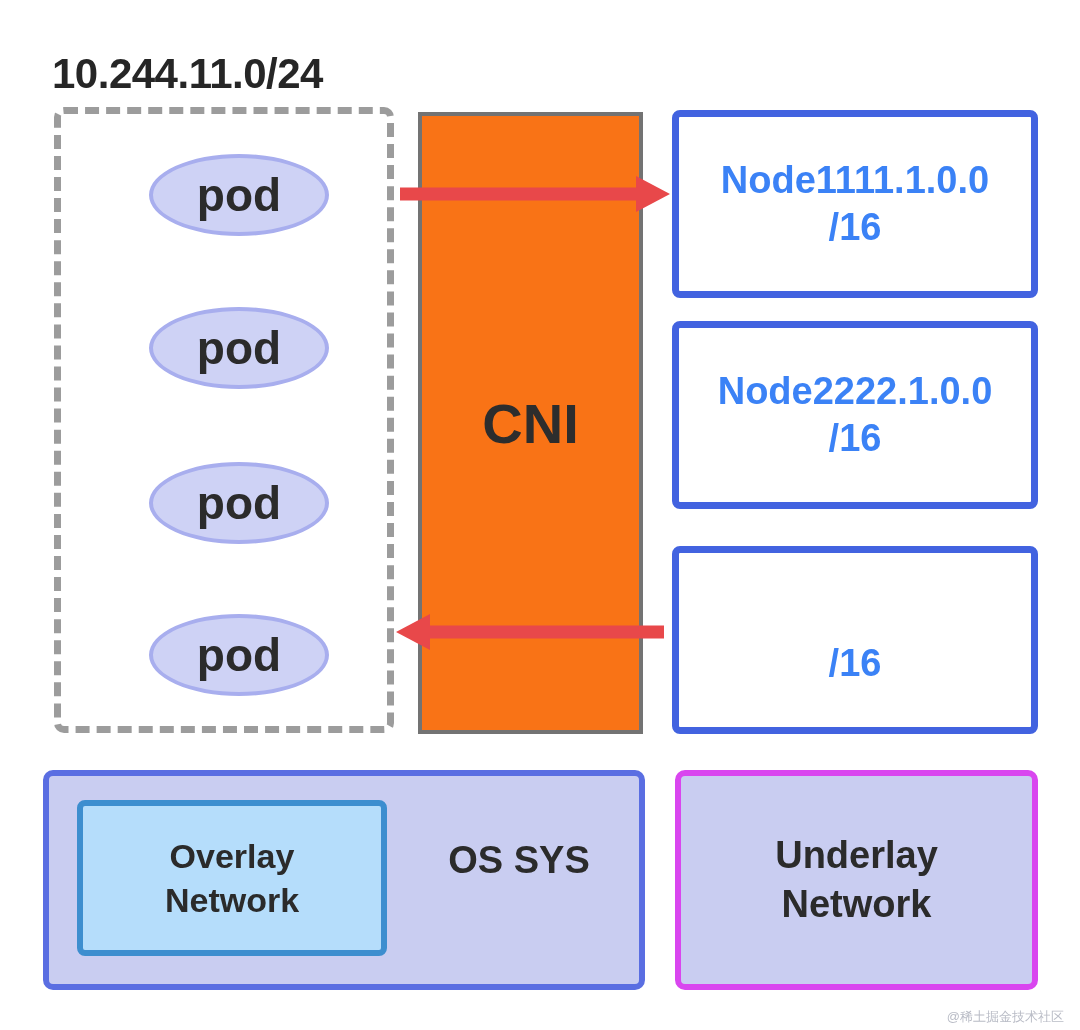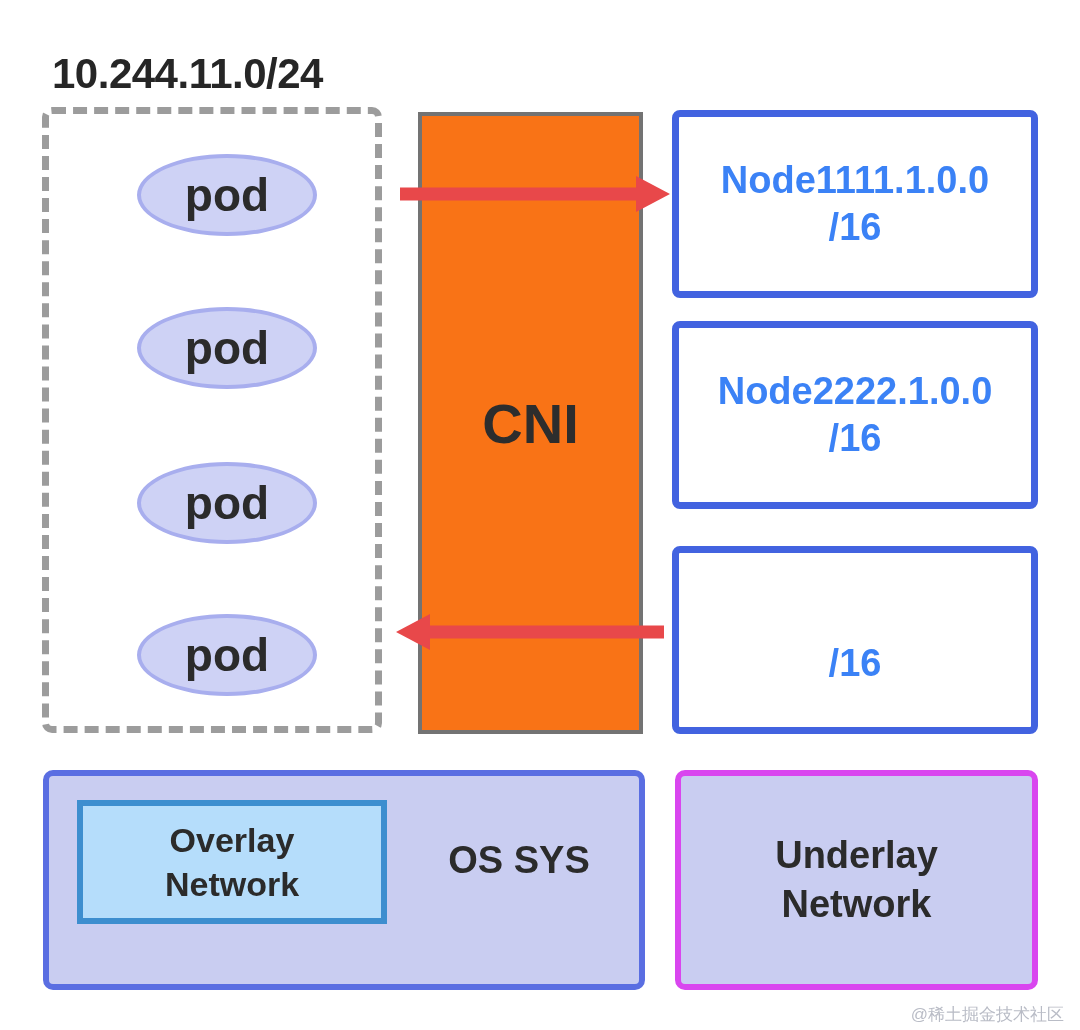--- a/index.html
+++ b/index.html
@@ -34,7 +34,7 @@
   
   .pod-group {
     position: absolute;
-    left: 42px;
+    left: 54px;
     top: 107px;
     width: 340px;
     height: 626px;

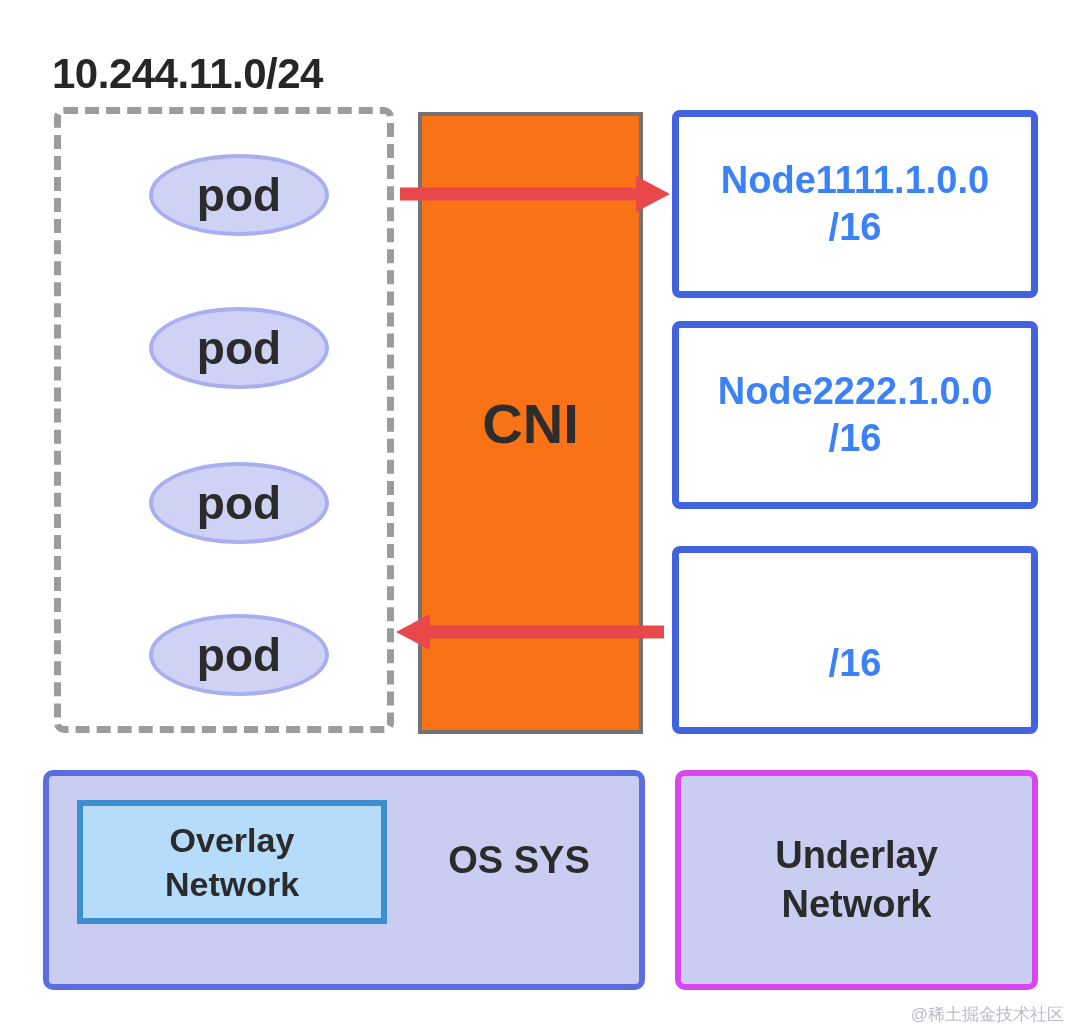--- a/index.html
+++ b/index.html
@@ -134,10 +134,10 @@
     left: 28px;
     top: 24px;
     width: 310px;
-    height: 124px;
+    height: 156px;
     background: #b5ddfb;
     border: 6px solid #3d8ecf;
-    border-radius: 0;
+    border-radius: 8px;
     box-sizing: border-box;
     display: flex;
     align-items: center;

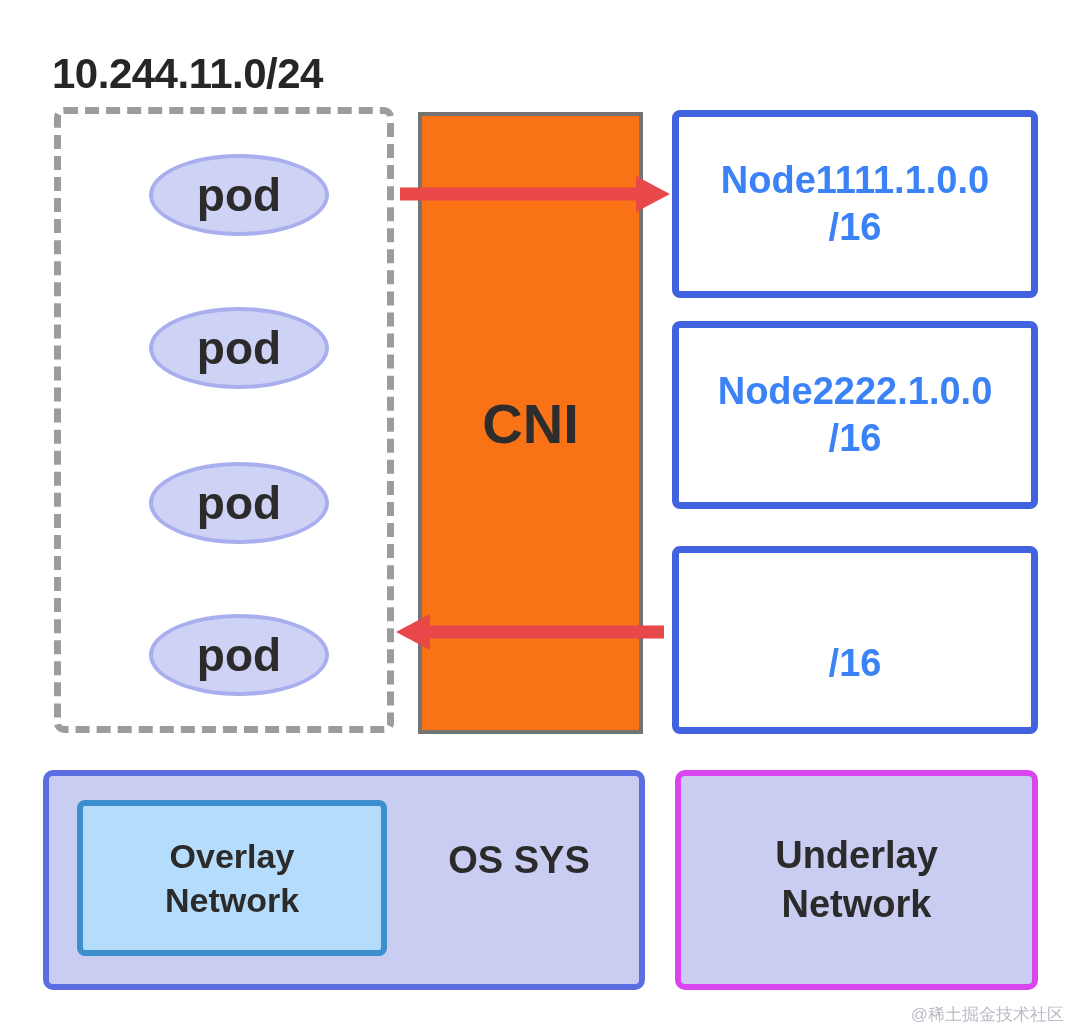--- a/index.html
+++ b/index.html
@@ -191,7 +191,7 @@
     position: absolute;
     right: 16px;
     bottom: 4px;
-    font-size: 17px;
+    font-size: 13px;
     color: #b9bcc6;
     white-space: nowrap;
   }

